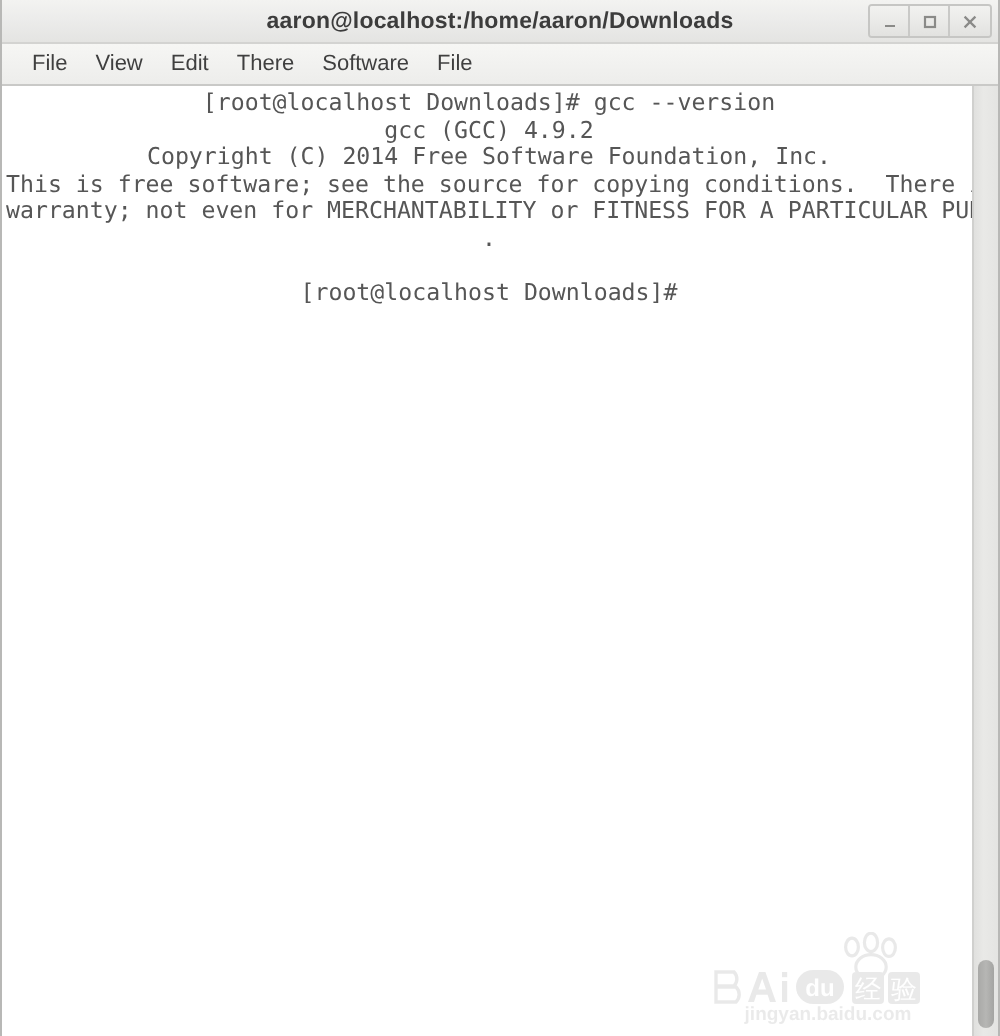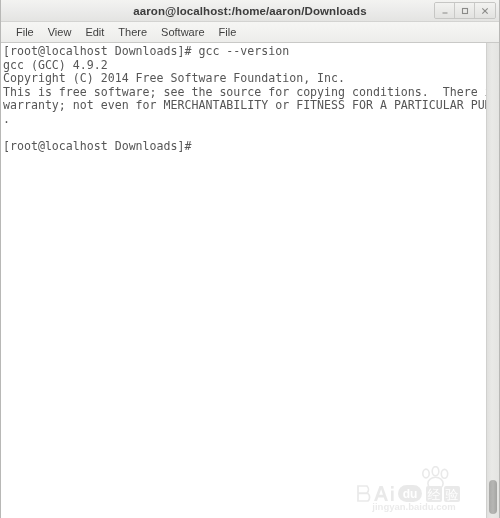--- a/index.html
+++ b/index.html
@@ -95,6 +95,7 @@
     display: flex;
     background: #ffffff;
     overflow: hidden;
+    text-align: center;
   }
 
   #term-screen {

